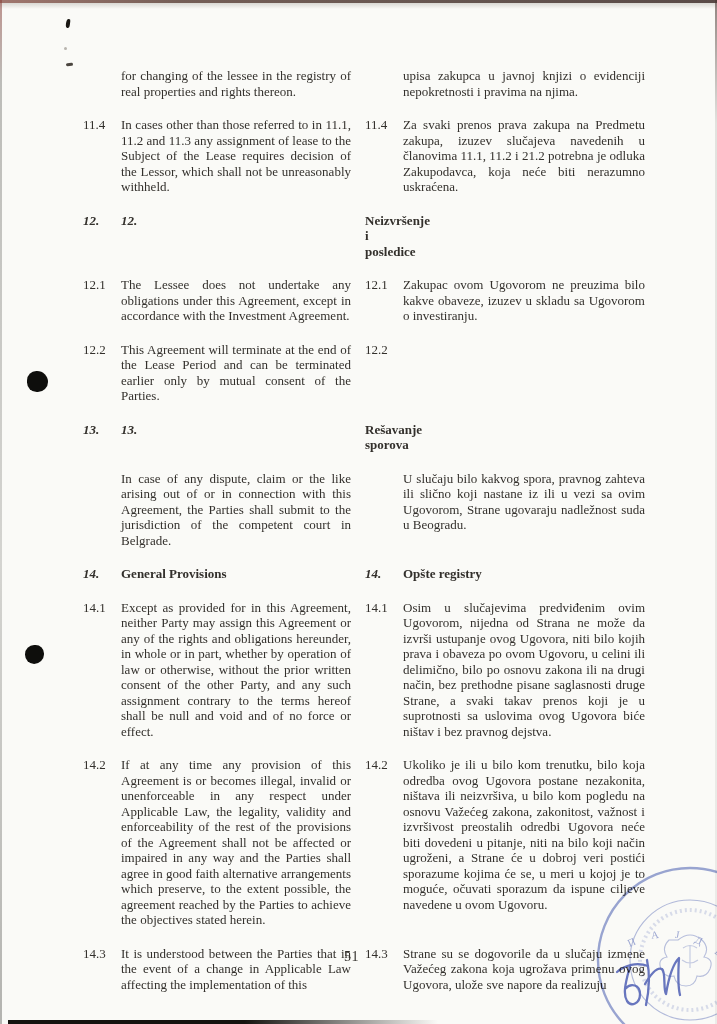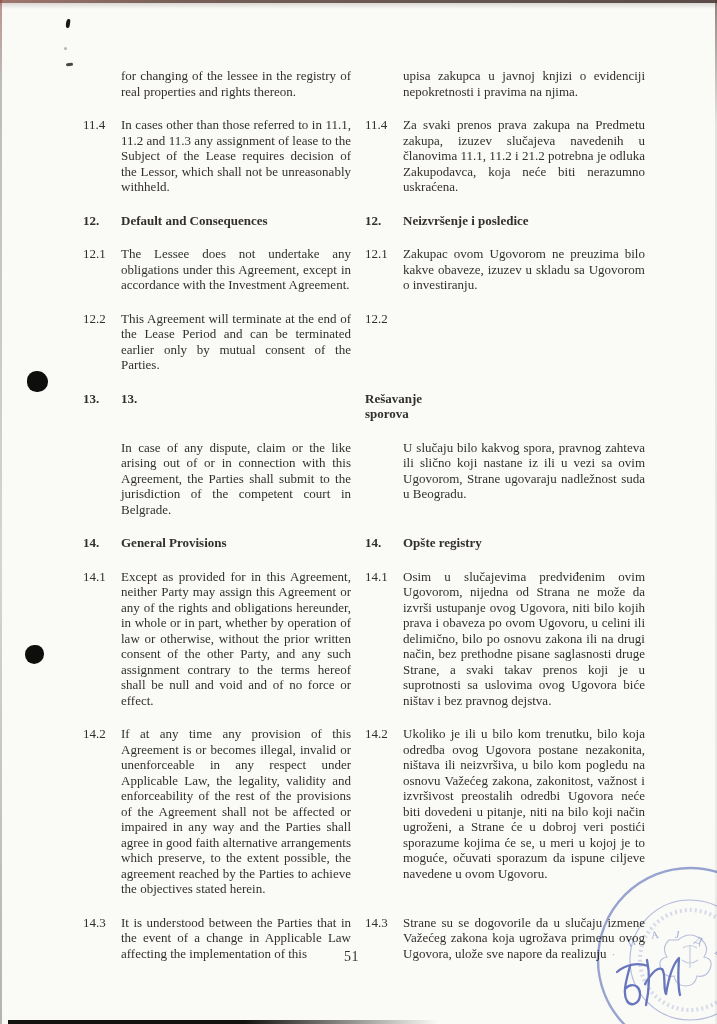--- a/index.html
+++ b/index.html
@@ -62,7 +62,7 @@
   .num { white-space: nowrap; }
   .txt { text-align: justify; }
   .row.heading { font-weight: bold; }
-  .row.heading .num { font-weight: bold; }
+  .row.heading .num { font-weight: bold; font-style: italic; }
 
   .page-number {
     position: absolute; left: 344px; top: 949px;

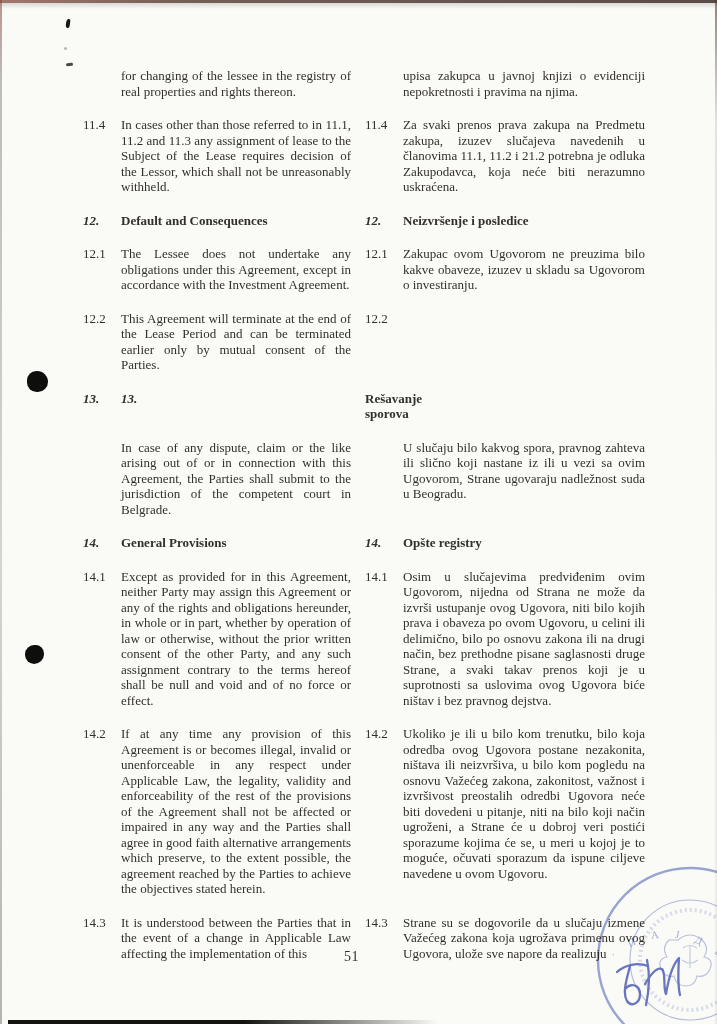--- a/index.html
+++ b/index.html
@@ -112,7 +112,6 @@
 
     <div class="row heading">
       <div class="num">12.</div>
-      <div class="txt">Default and Consequences</div>
       <div class="num">12.</div>
       <div class="txt">Neizvršenje i posledice</div>
     </div>

